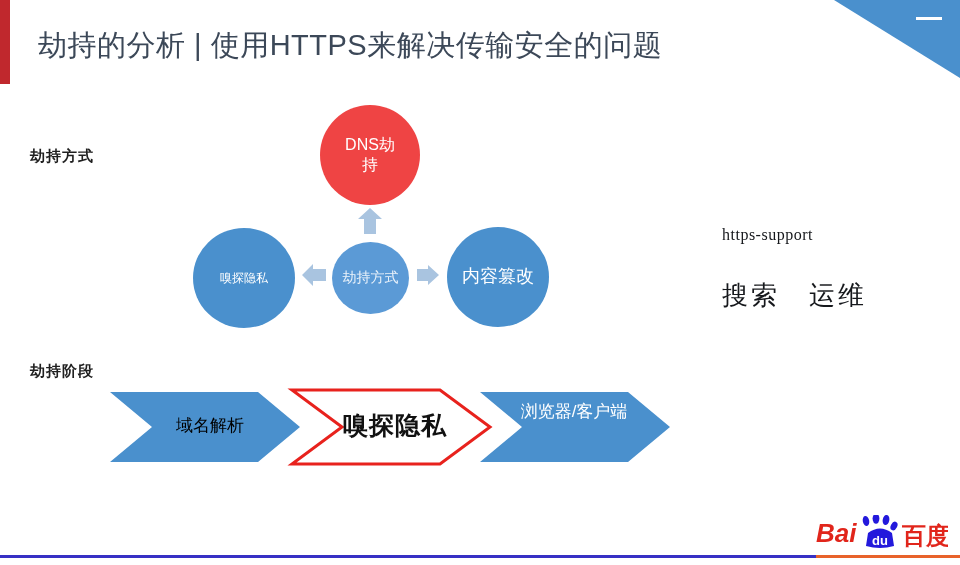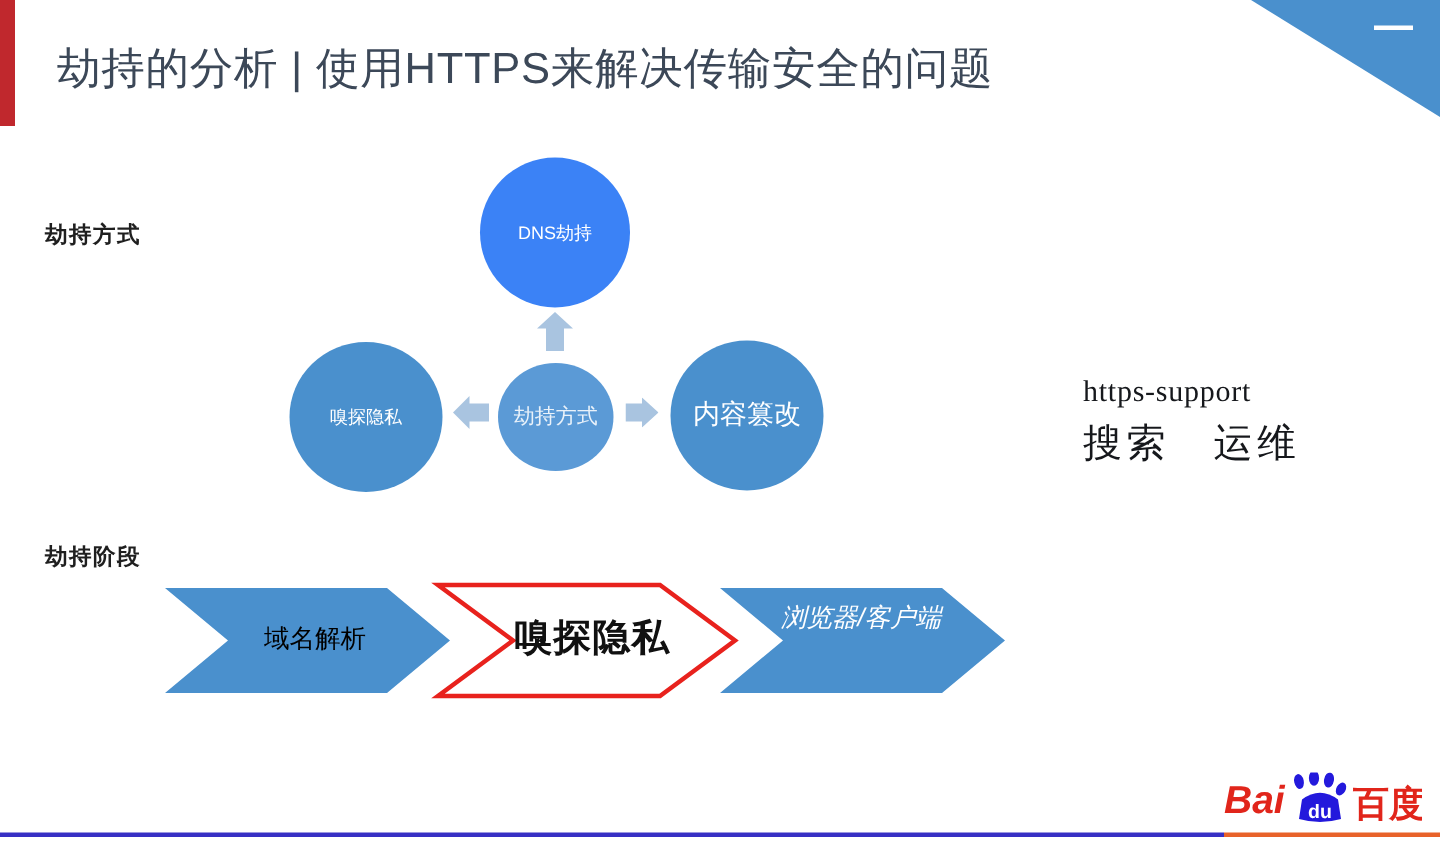--- a/index.html
+++ b/index.html
@@ -71,8 +71,8 @@
   .circle-dns {
     left: 320px; top: 105px;
     width: 100px; height: 100px;
-    background: #3b82f6;
-    font-size: 12px;
+    background: #ef4444;
+    font-size: 16px;
     padding: 0 18px;
     box-sizing: border-box;
   }

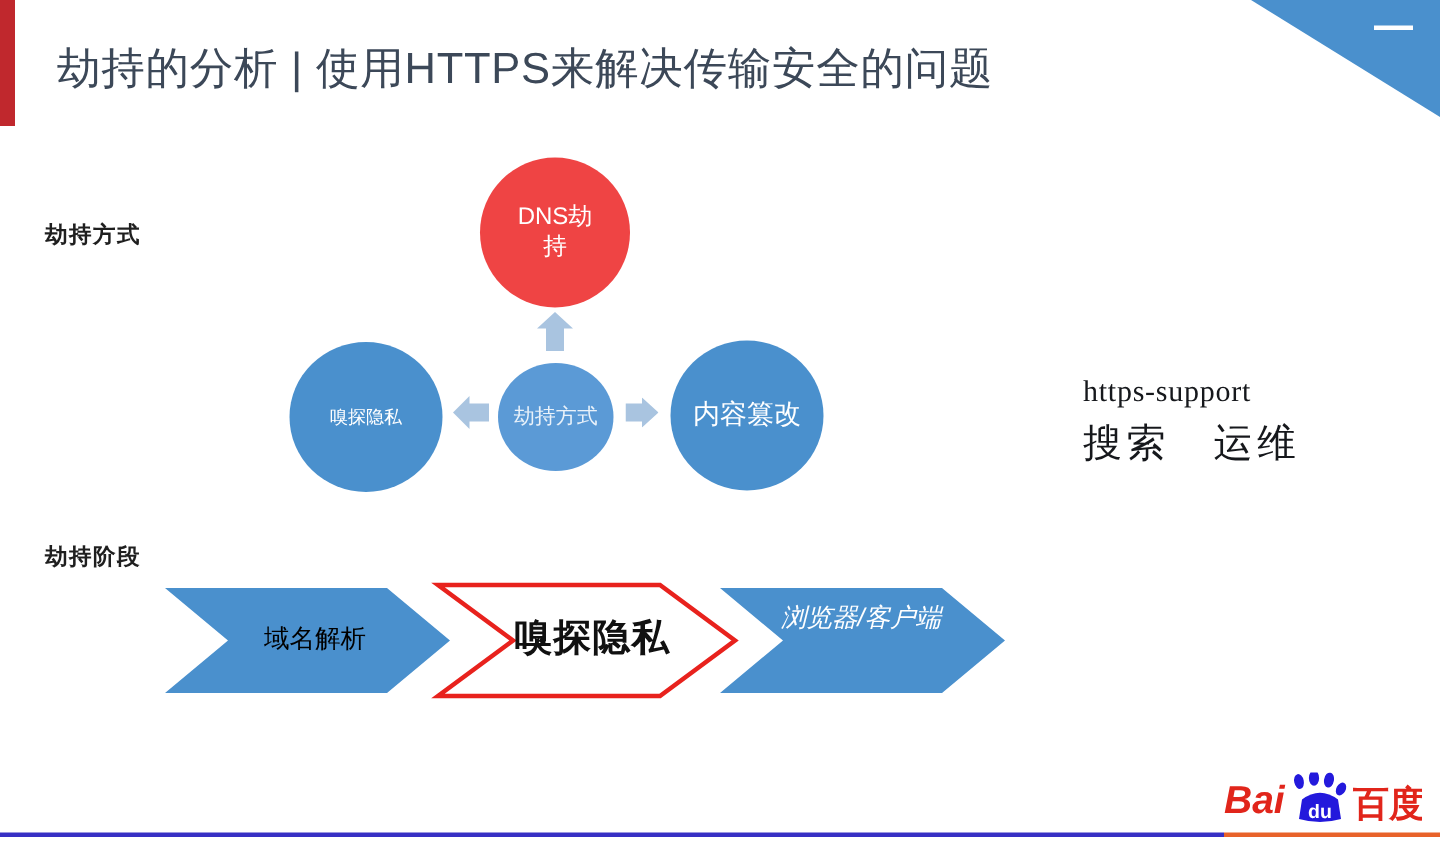--- a/index.html
+++ b/index.html
@@ -114,9 +114,8 @@
   }
   .side-https {
     left: 722px; top: 226px;
-    font-size: 20px;
+    font-size: 16px;
     letter-spacing: .5px;
-    margin-top: 24px;
   }
   .side-roles {
     left: 722px; top: 278px;

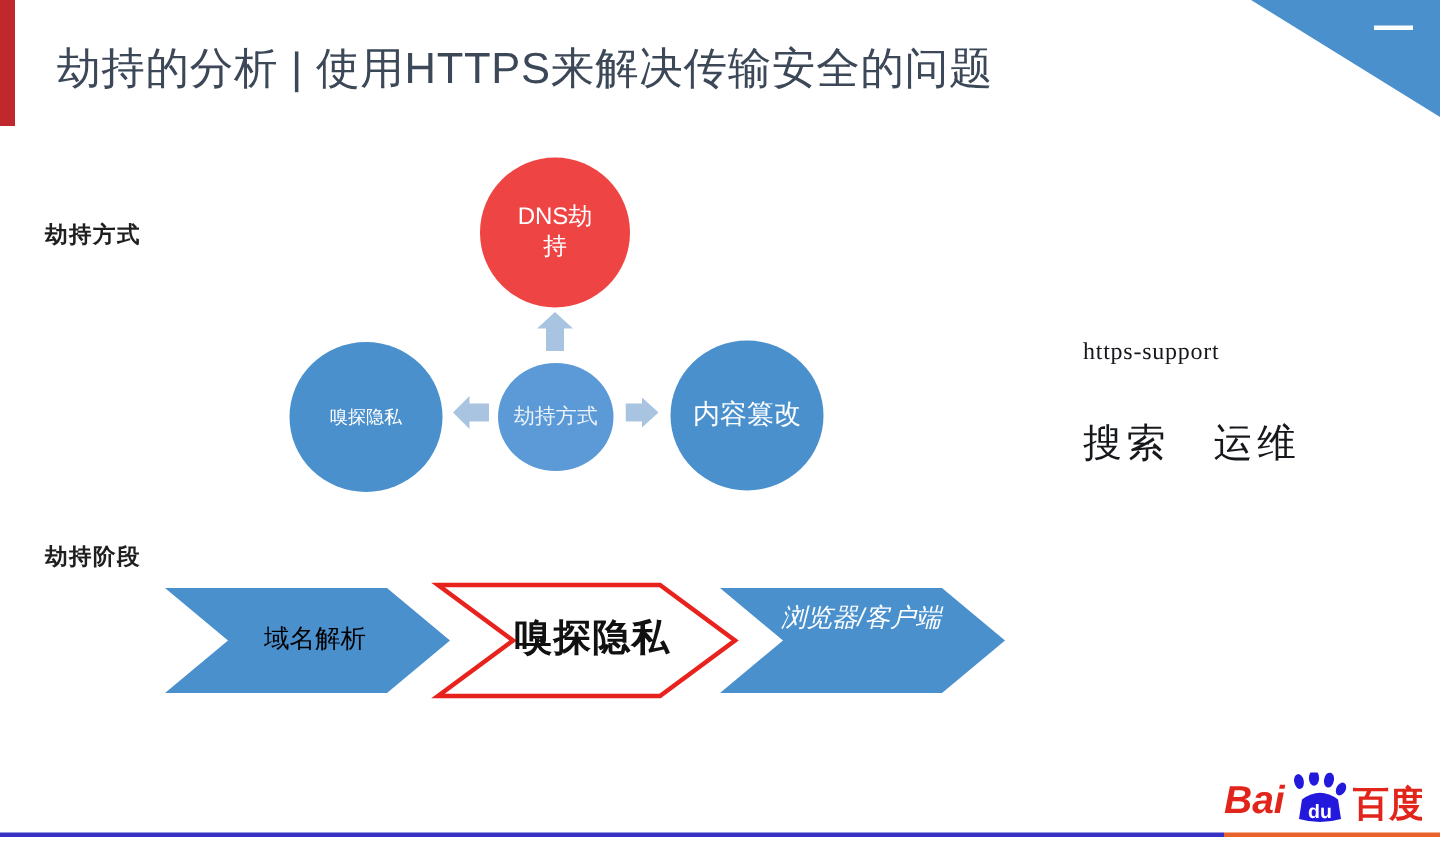--- a/index.html
+++ b/index.html
@@ -150,7 +150,6 @@
     width: 122px;
     font-size: 17px;
     color: #ffffff;
-    font-style: italic;
   }
 
   

